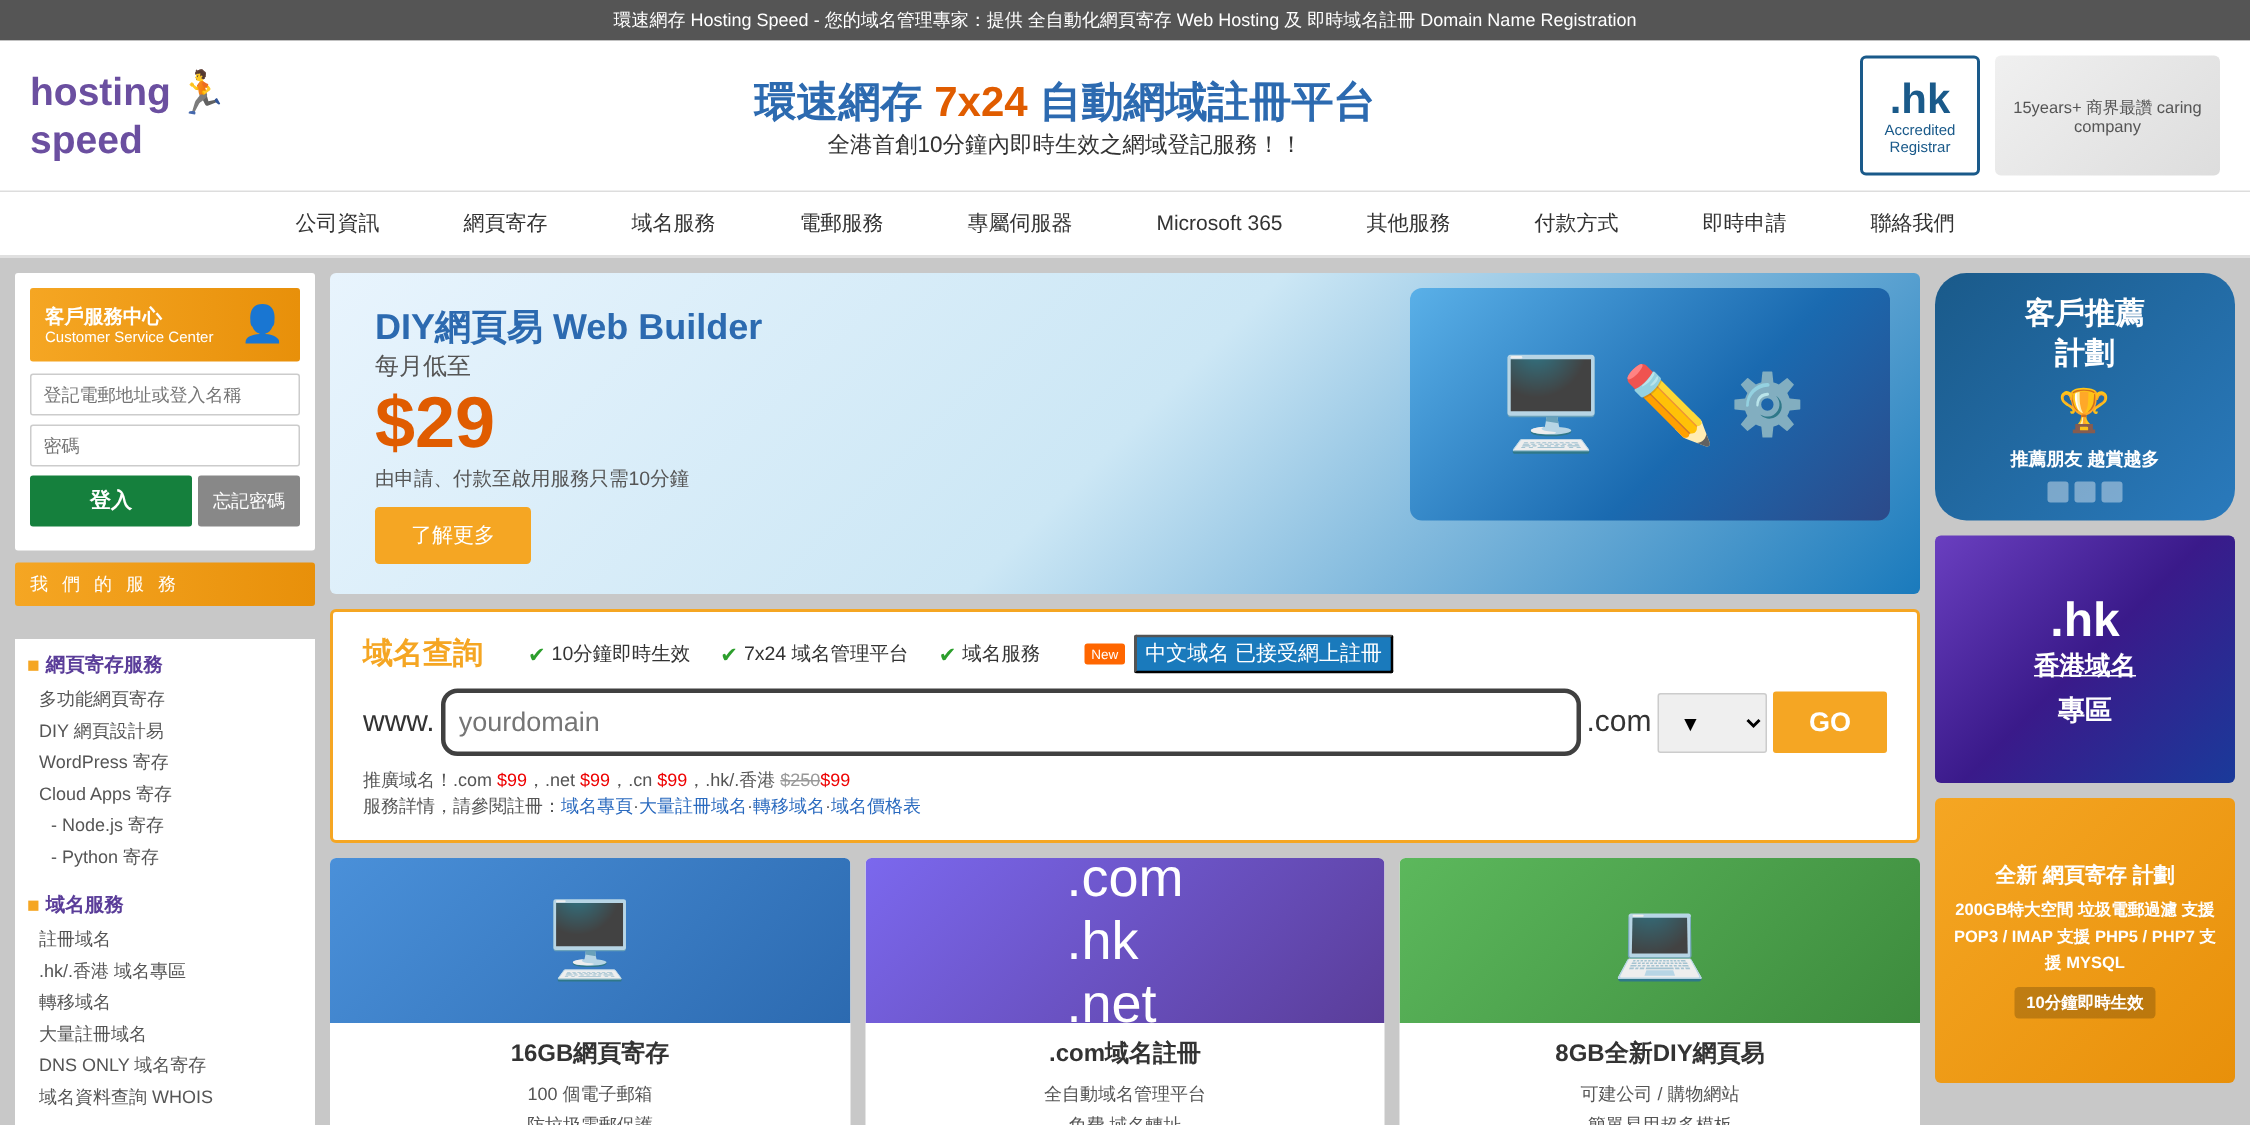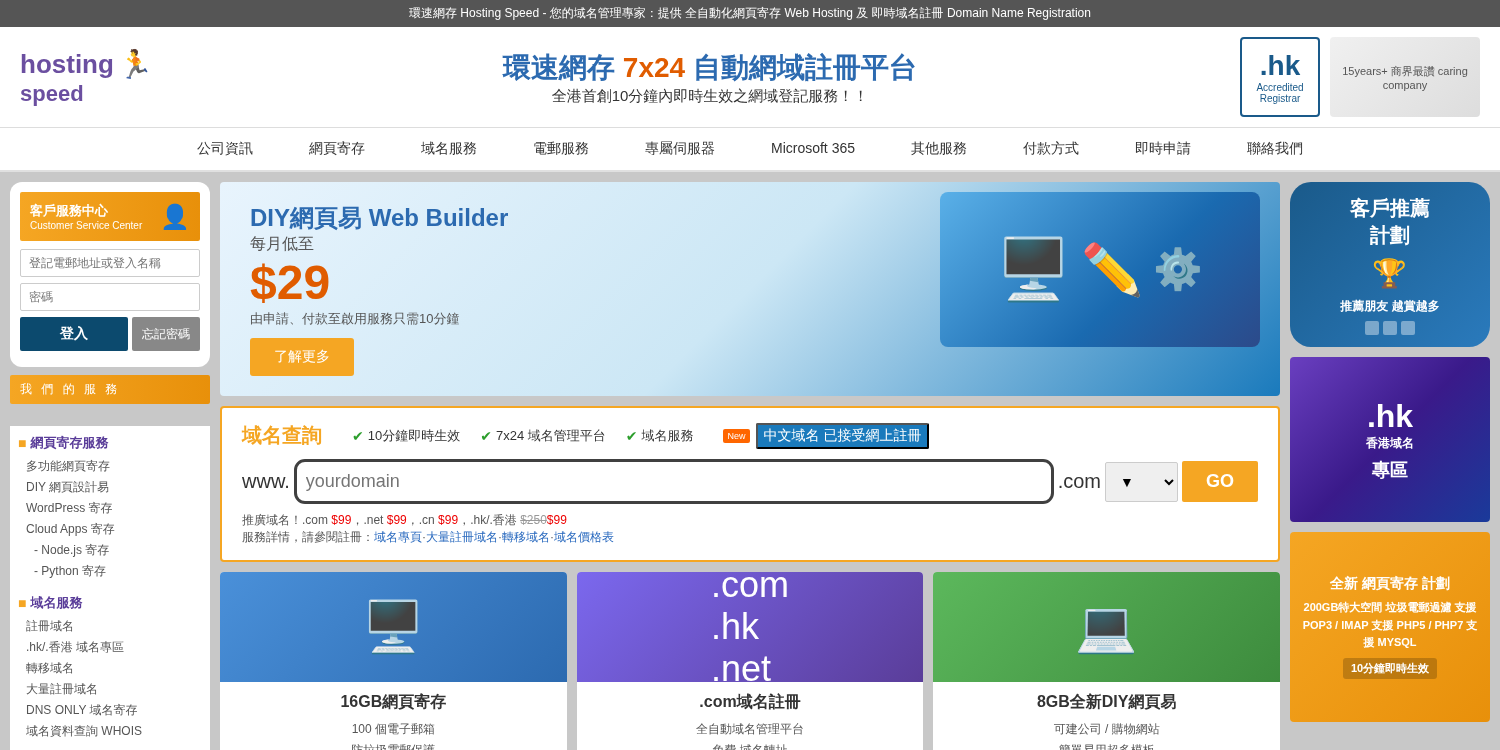--- a/index.html
+++ b/index.html
@@ -105,7 +105,7 @@
         <span style="color:#6b4fa0;font-size:26px;font-weight:bold;">hosting</span>
         <span style="color:#f5a623;font-size:28px;">🏃</span>
       </div>
-      <span style="color:#6b4fa0;font-size:22px;font-weight:bold;">speed</span>
+      <span style="color:#6b4fa0;font-size:26px;font-weight:bold;">speed</span>
     </div>
   </div>
   <div class="header-banner">

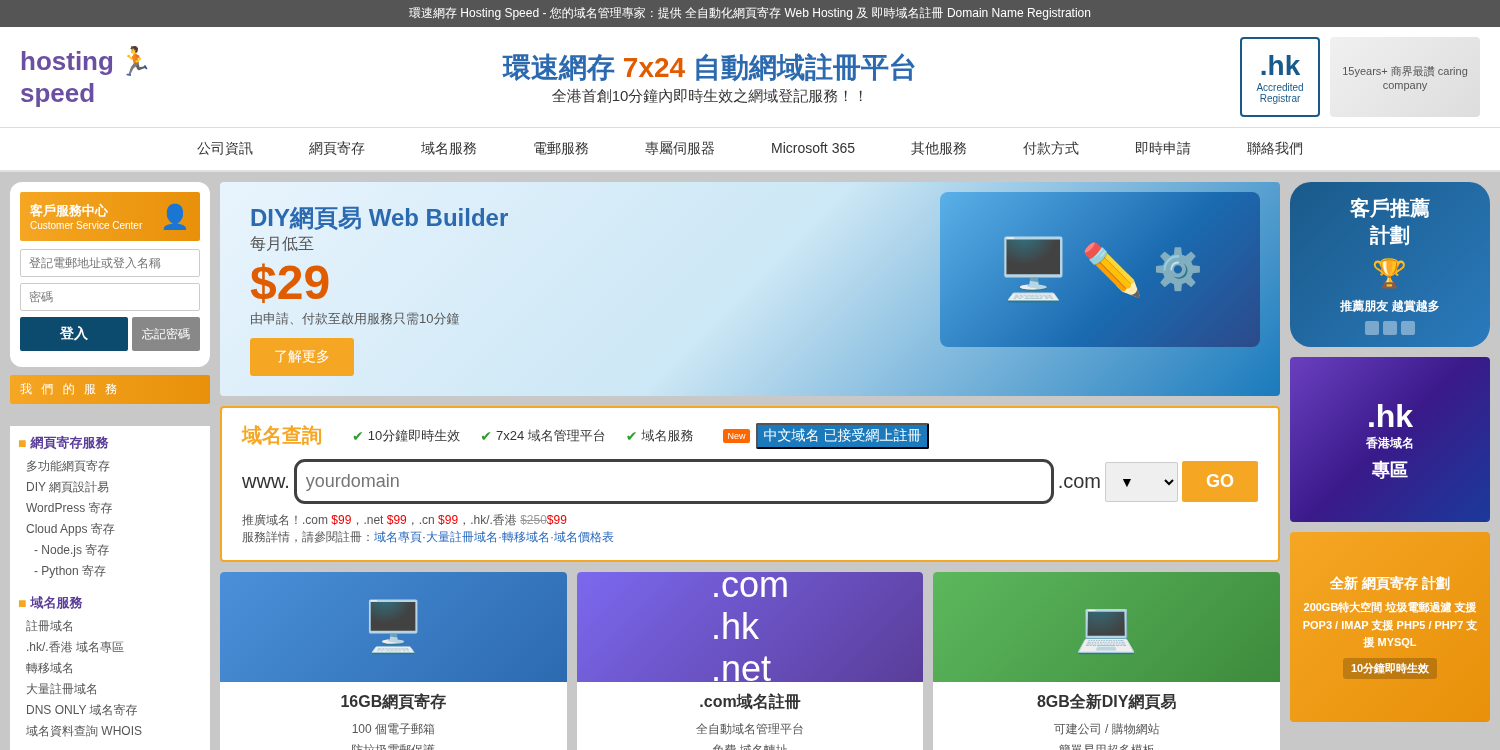--- a/index.html
+++ b/index.html
@@ -25,7 +25,7 @@
     
     
     .sidebar { width: 200px; flex-shrink: 0; }
-    .sidebar-login { background: #fff; border-radius: 12px; padding: 10px; }
+    .sidebar-login { background: #fff; border-radius: 2px; padding: 10px; }
     .sidebar-header { background: linear-gradient(to right, #f5a623, #e8900a); color: #fff; padding: 10px; display: flex; align-items: center; justify-content: space-between; border-radius: 2px; margin-bottom: 8px; }
     .sidebar-header-text { font-size: 13px; font-weight: bold; }
     .sidebar-header-sub { font-size: 10px; }

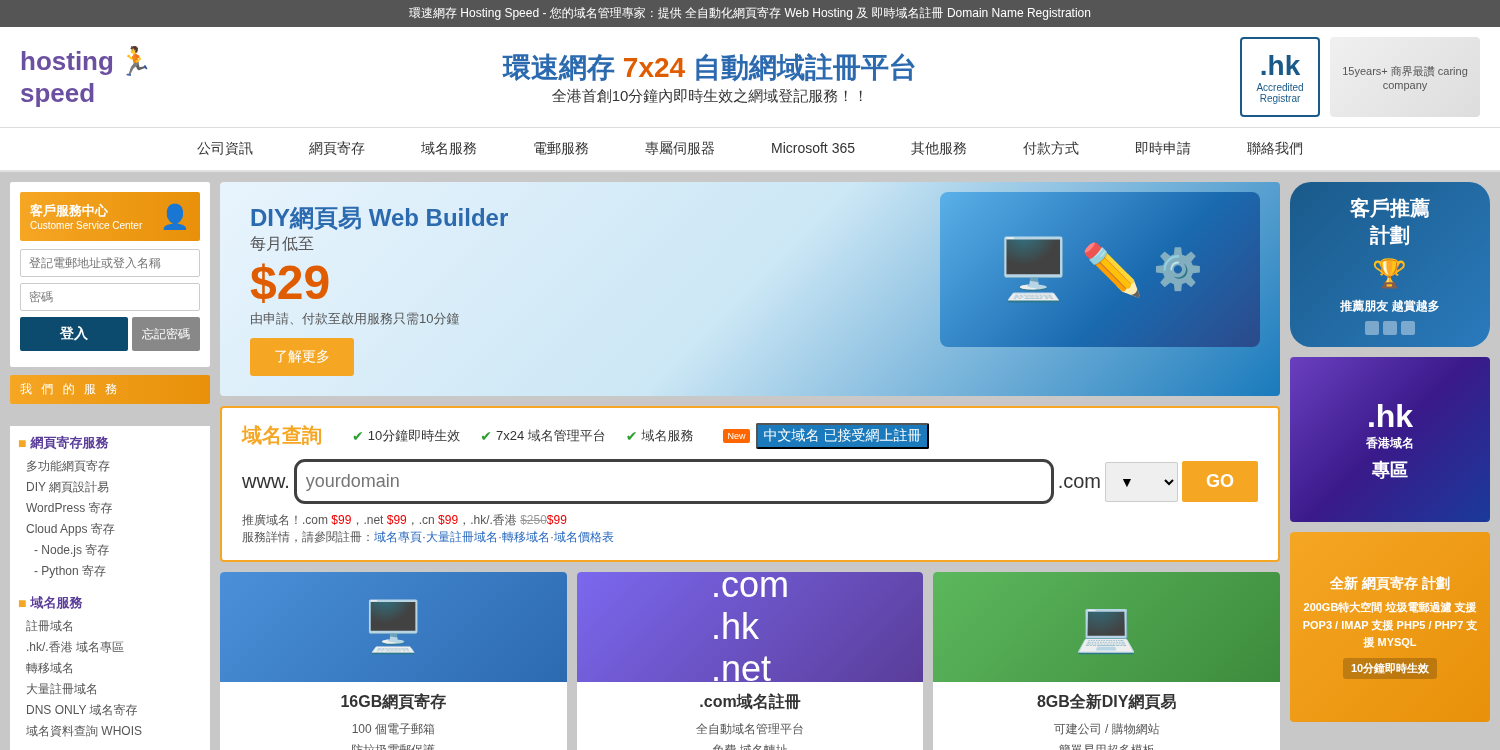--- a/index.html
+++ b/index.html
@@ -31,7 +31,7 @@
     .sidebar-header-sub { font-size: 10px; }
     .sidebar-input { width: 100%; border: 1px solid #ccc; padding: 6px 8px; margin-bottom: 6px; font-size: 12px; border-radius: 2px; }
     .sidebar-btn-row { display: flex; gap: 4px; margin-bottom: 6px; }
-    .sidebar-login-btn { background: #0c4a6e; color: #fff; border: none; padding: 8px 20px; font-size: 14px; cursor: pointer; flex: 1; border-radius: 2px; font-weight: bold; }
+    .sidebar-login-btn { background: #15803d; color: #fff; border: none; padding: 8px 20px; font-size: 14px; cursor: pointer; flex: 1; border-radius: 2px; font-weight: bold; }
     .sidebar-forget-btn { background: #888; color: #fff; border: none; padding: 8px 10px; font-size: 12px; cursor: pointer; border-radius: 2px; }
     
     .sidebar-section { background: linear-gradient(to right, #f5a623, #e8900a); color: #fff; padding: 6px 10px; font-size: 12px; letter-spacing: 3px; margin: 8px 0 22px; border-radius: 2px; }

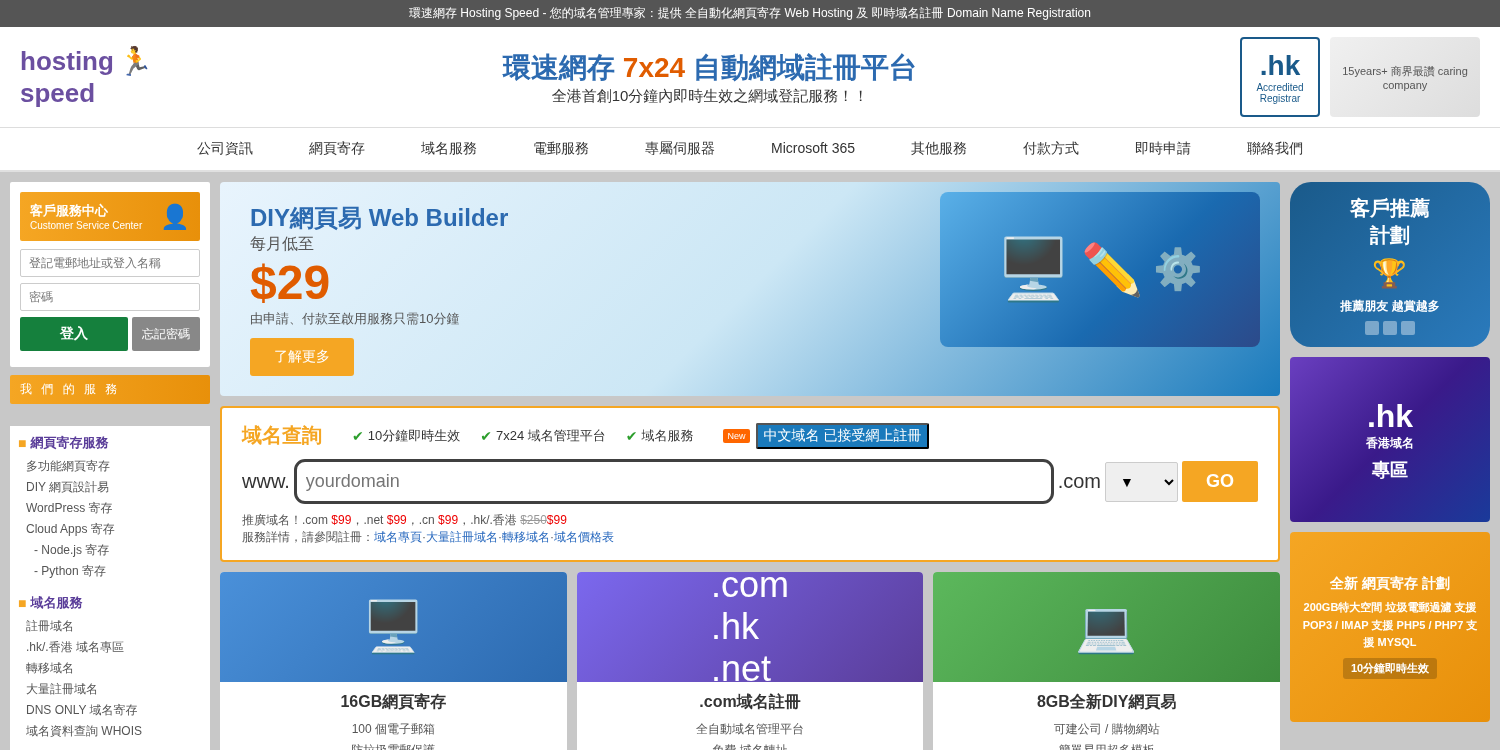--- a/index.html
+++ b/index.html
@@ -324,7 +324,7 @@
 
     <div class="promo-box promo-hk" style="flex-direction:column;background:linear-gradient(135deg,#6a3fc0,#3a1a8a,#1a3a9a);">
       <div style="font-size:32px;font-weight:bold;color:#fff;">.hk</div>
-      <div style="font-size:12px;">香港域名</div>
+      <div style="font-size:17px;text-decoration:underline;">香港域名</div>
       <div style="font-size:18px;font-weight:bold;margin-top:6px;">專區</div>
     </div>
 

